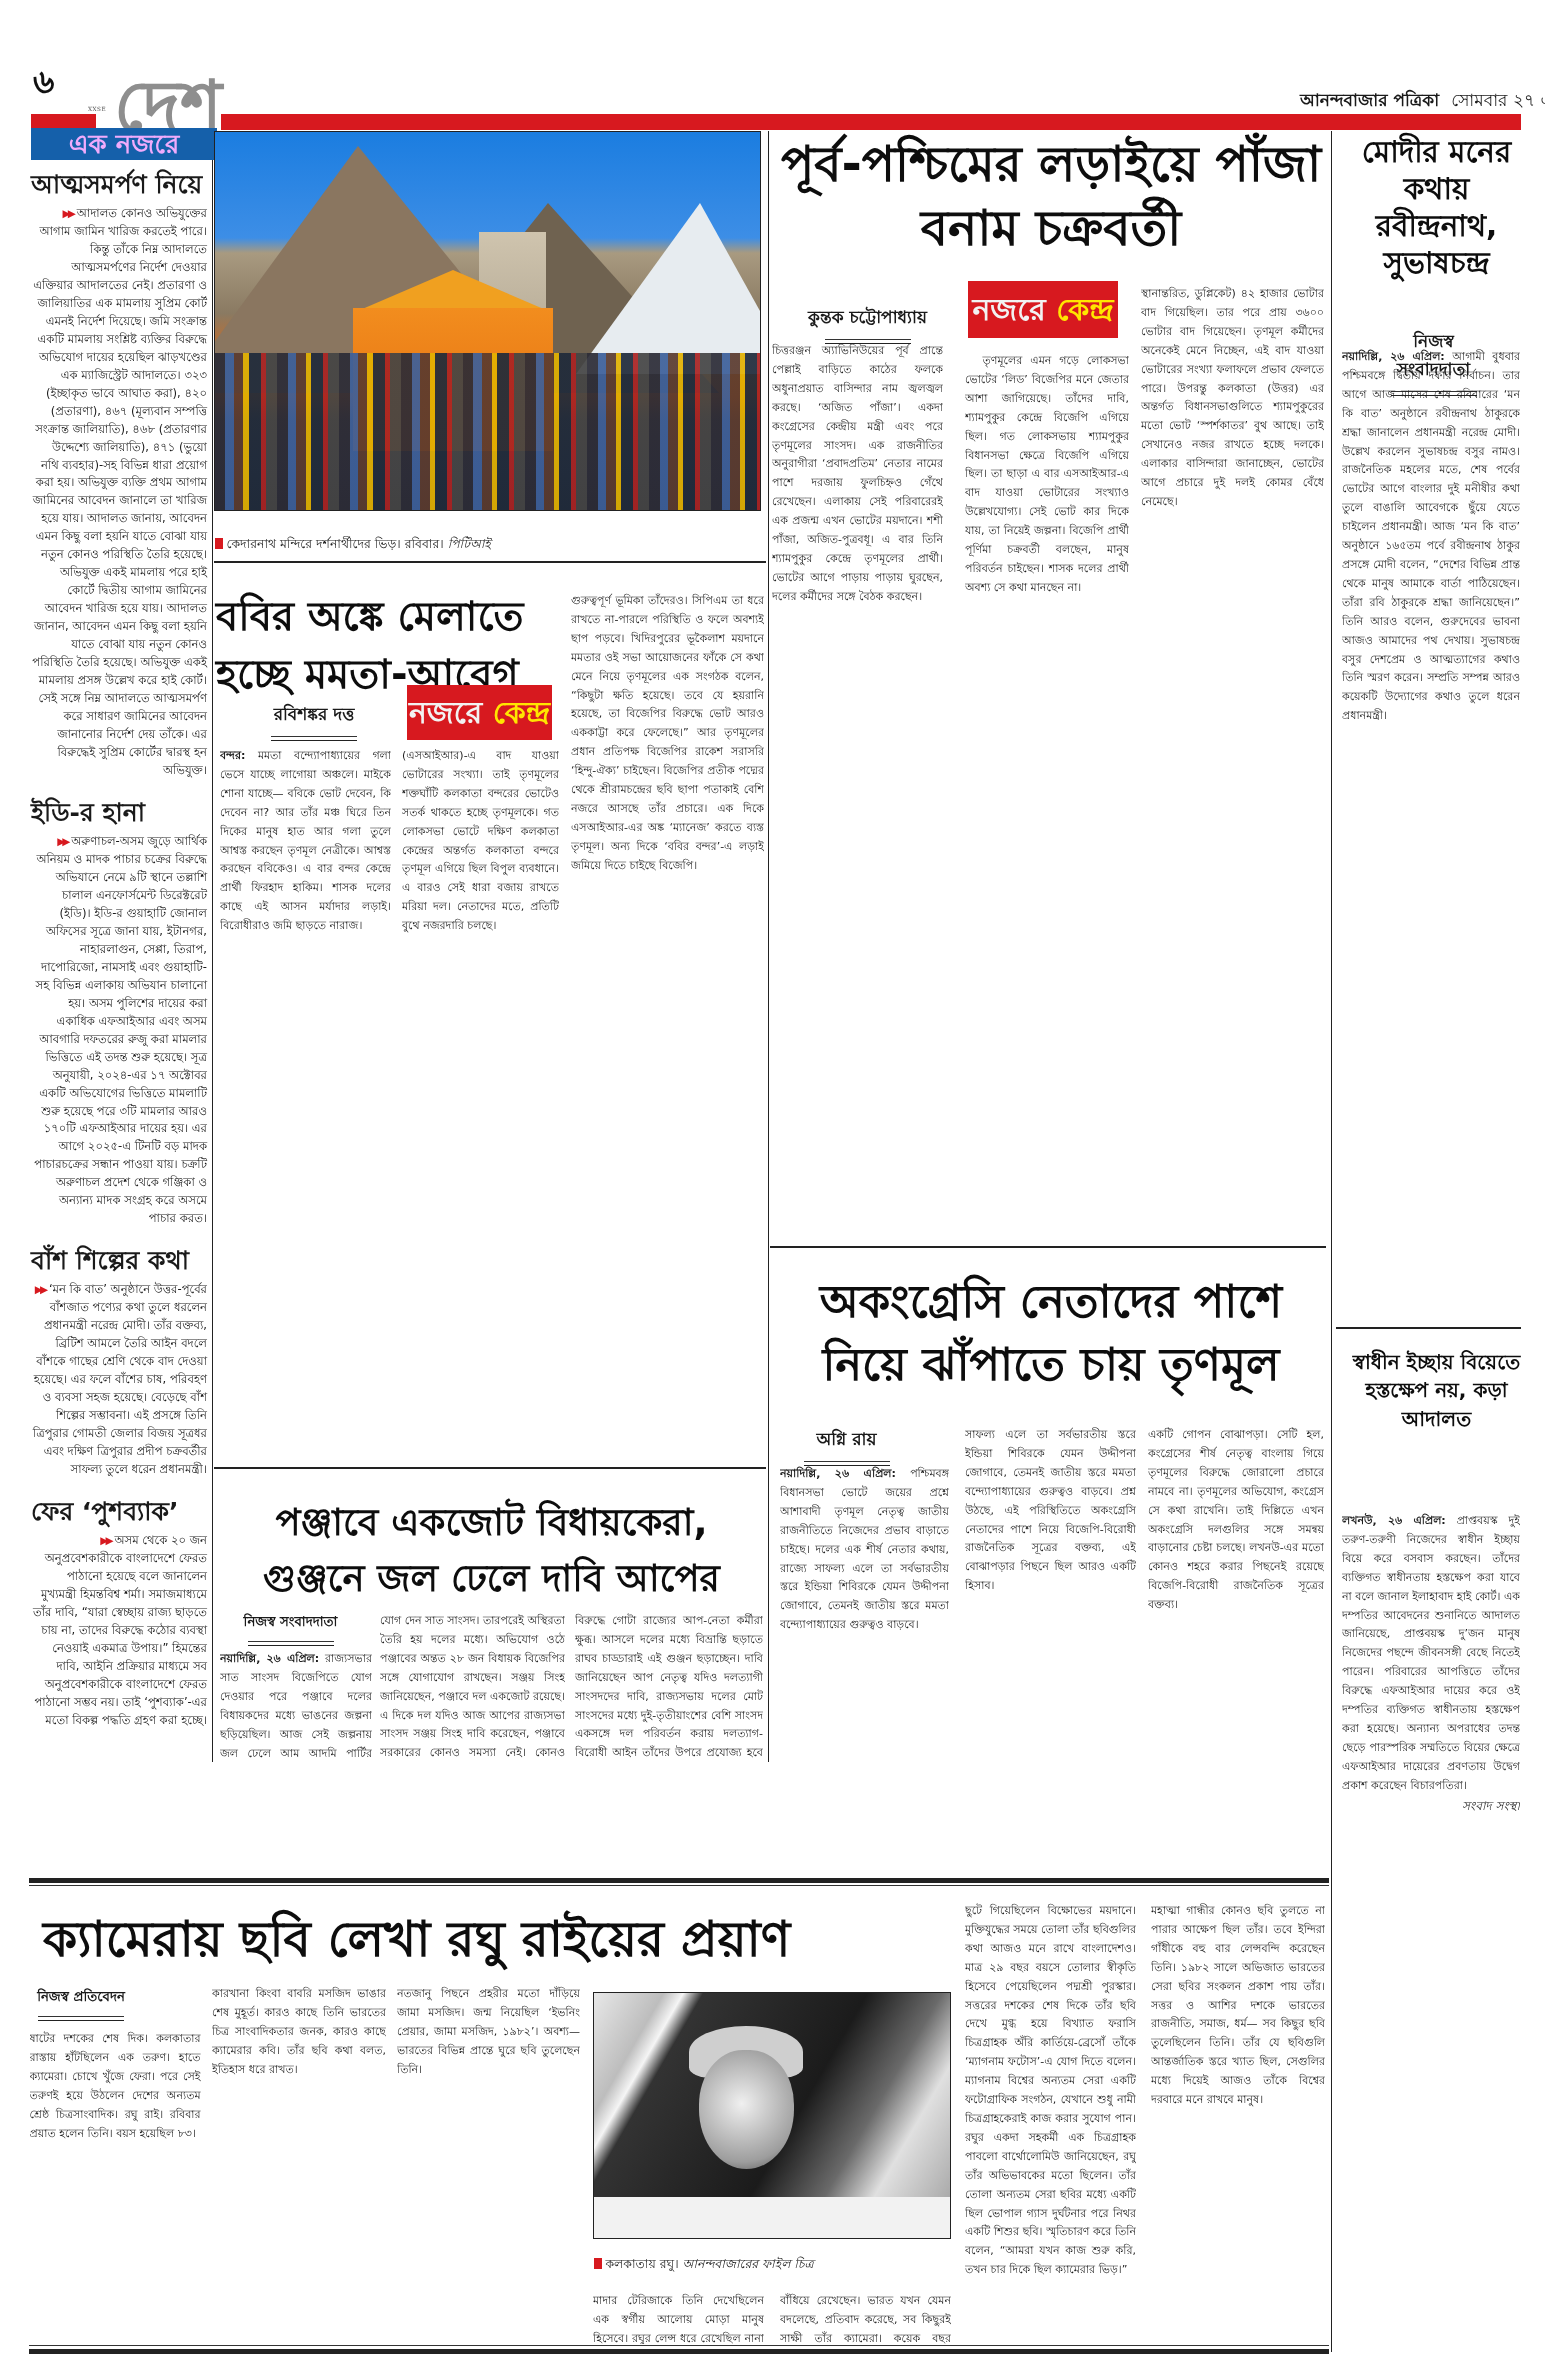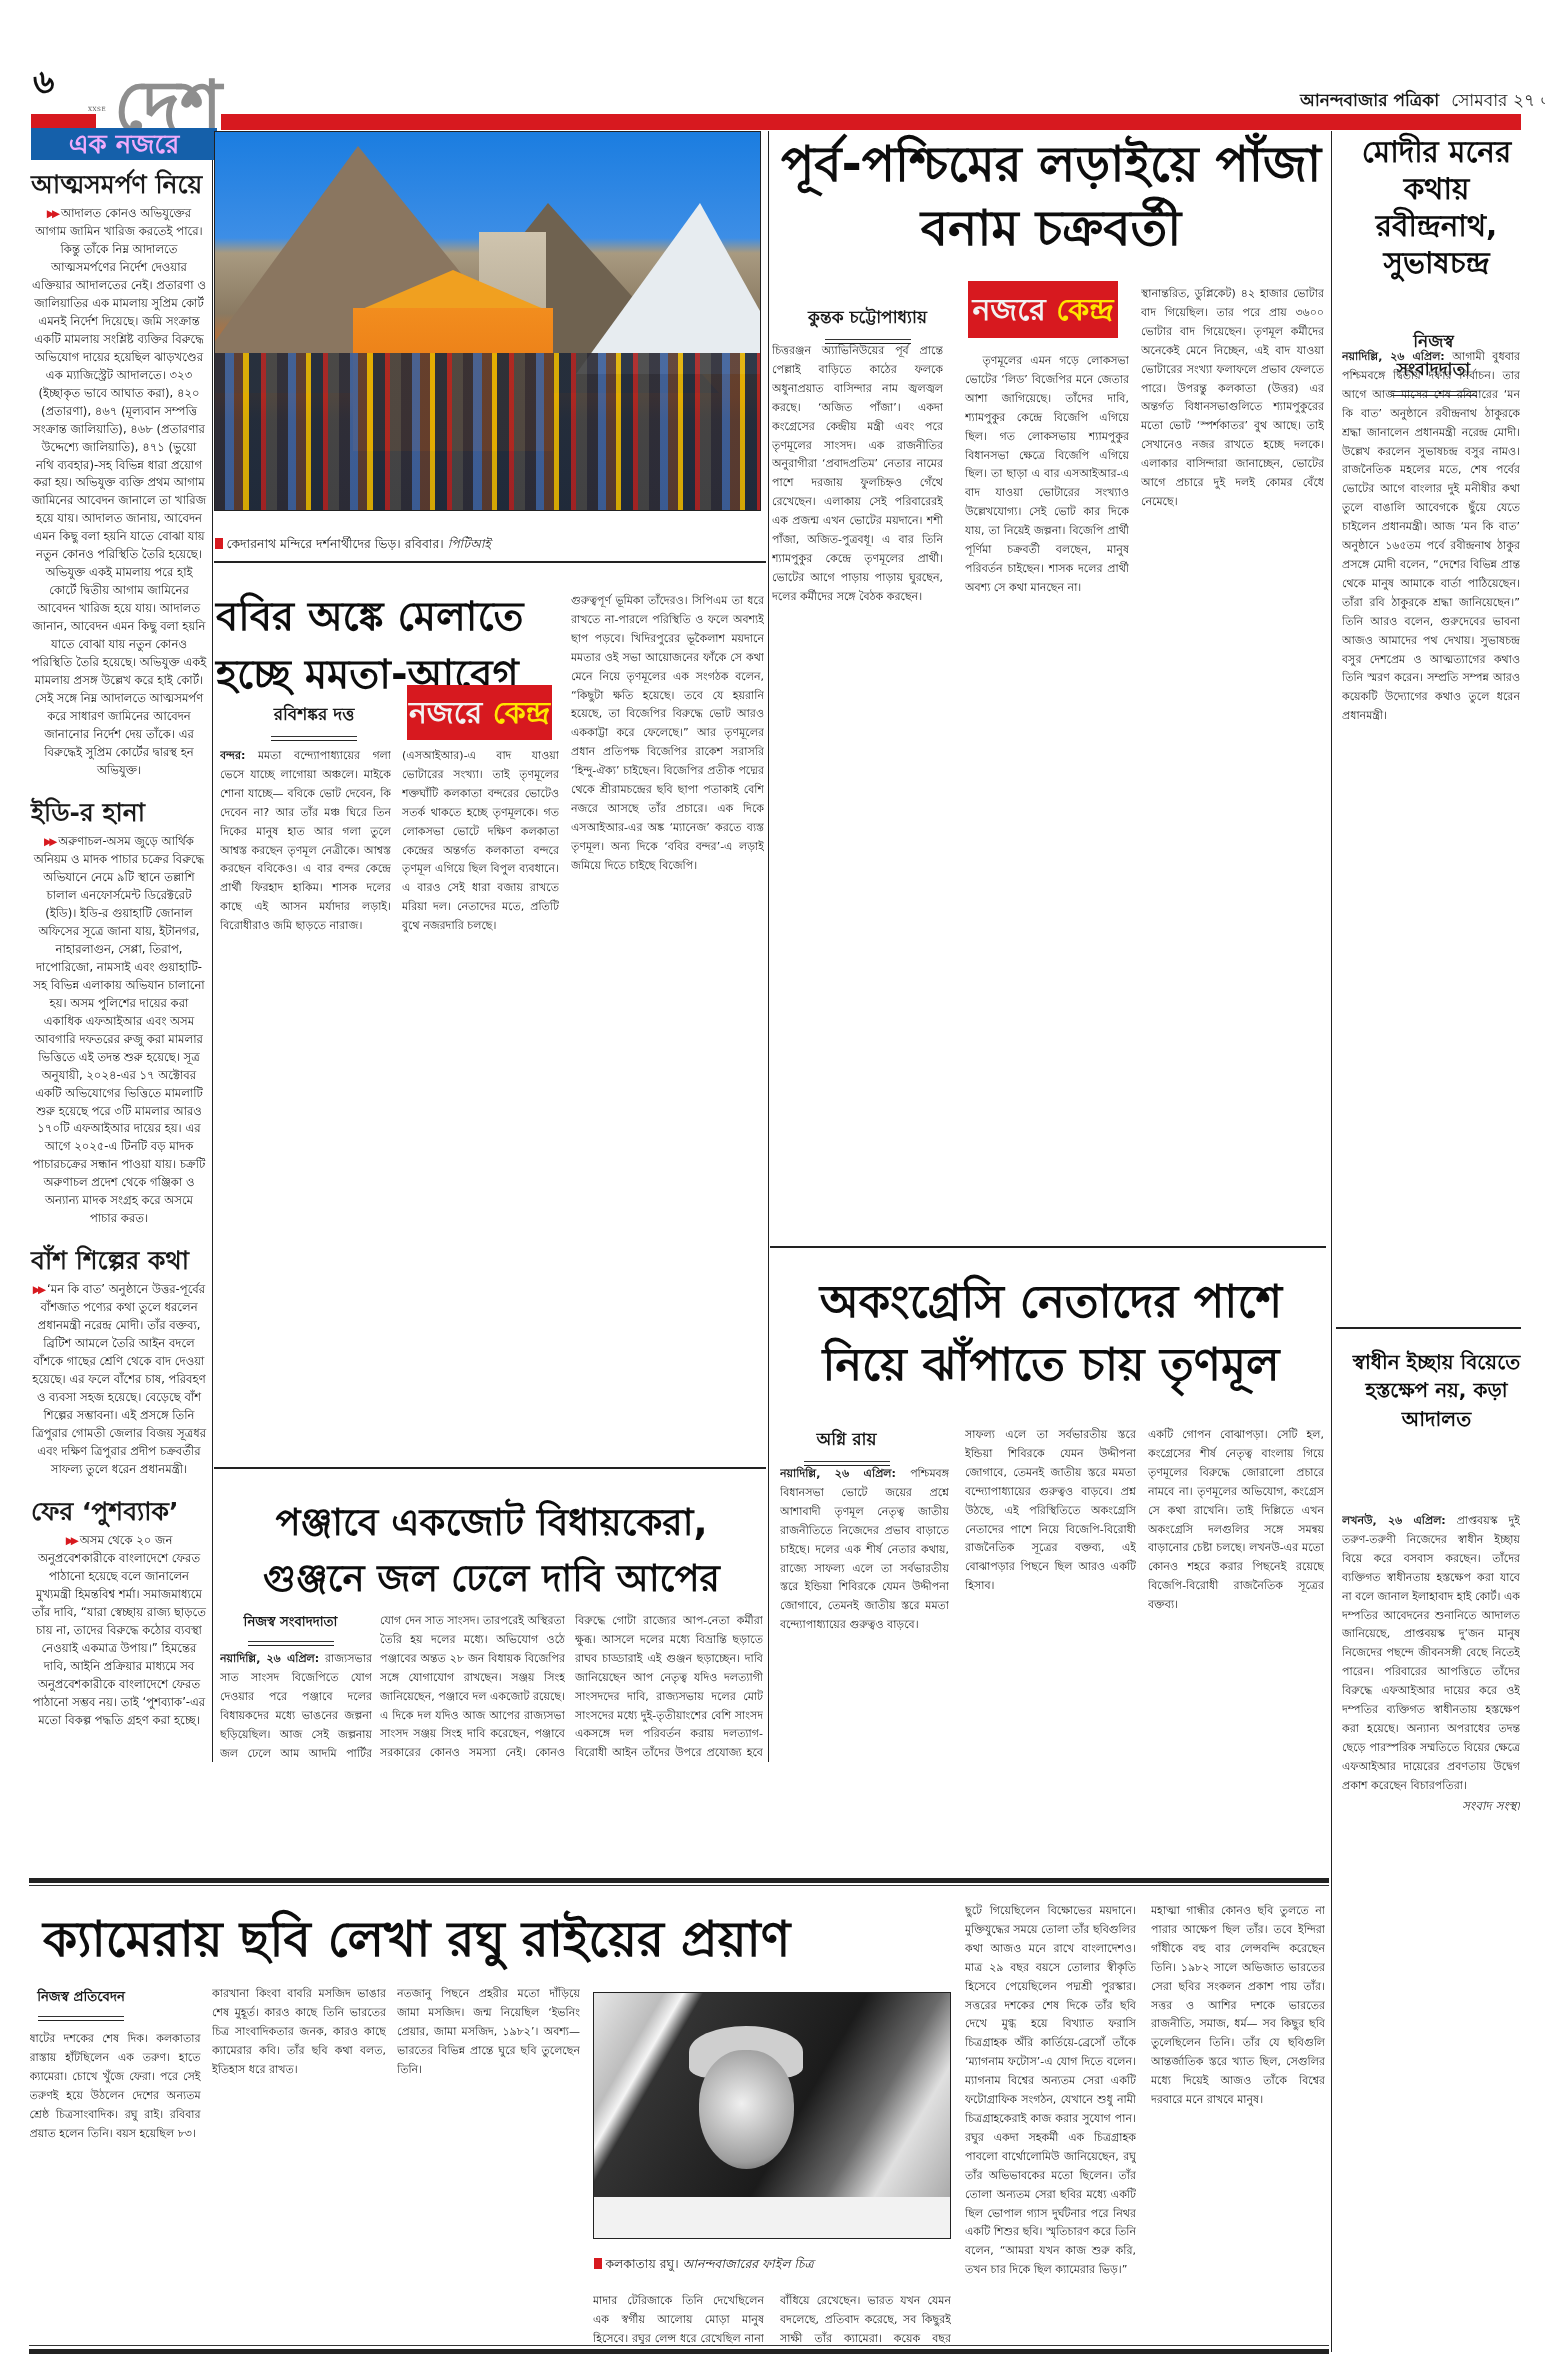--- a/index.html
+++ b/index.html
@@ -26,7 +26,7 @@
   .brief-box { left: 31px; top: 128px; width: 186px; height: 32px; background: #1560aa; color: #f0abfc; font-size: 26px; font-weight: bold; text-align: center; line-height: 32px; }
   .briefs { left: 31px; top: 166px; width: 176px; }
   .brief h3 { font-size: 25px; font-weight: bold; line-height: 1.25; margin: 2.9px 0 4.8px; }
-  .brief p { font-size: 11.6px; line-height: 1.55; text-align: center; margin-bottom: 17px; }
+  .brief p { font-size: 11.6px; line-height: 1.55; text-align: right; margin-bottom: 17px; }
   .brief .arrow { color: #d7191f; font-size: 10.5px; letter-spacing: -2.9px; margin-right: 3.8px; }
 
   

